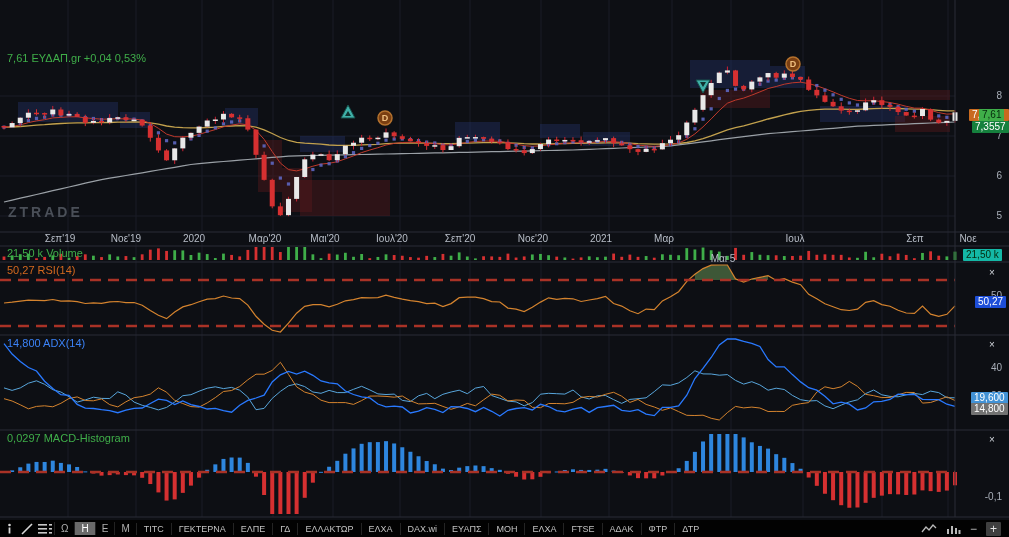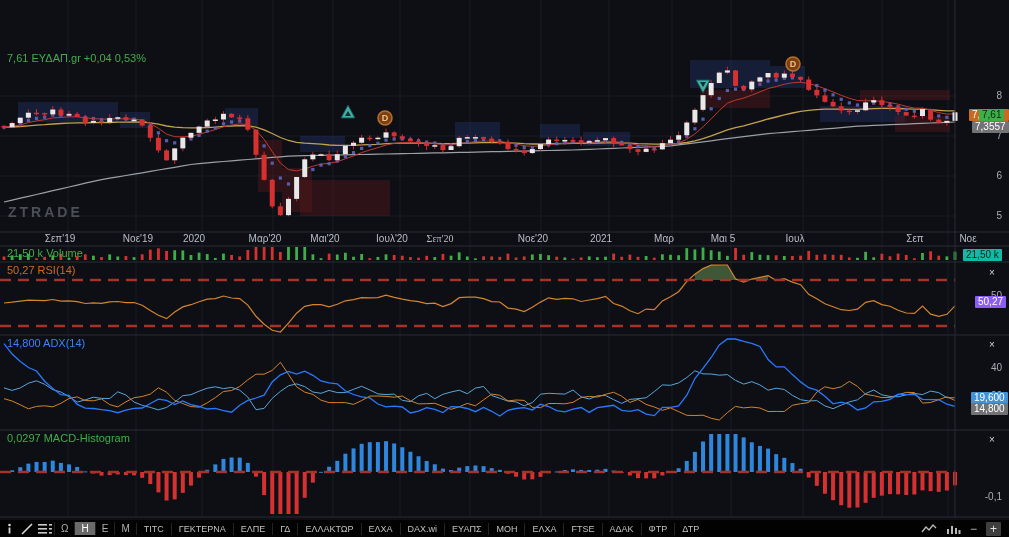--- a/index.html
+++ b/index.html
@@ -698,7 +698,7 @@
 
   <div class="badge" style="left:969px;top:109px;background:#c96a1f;color:#fff;width:34px;">7,5</div>
   <div class="badge" style="left:979px;top:109px;background:#3fae49;color:#06290d;">7,61</div>
-  <div class="badge" style="left:972px;top:121px;background:#737373;color:#fff;">7,3557</div>
+  <div class="badge" style="left:972px;top:121px;background:#15803d;color:#fff;">7,3557</div>
   <div class="badge" style="left:963px;top:249px;background:#14b8a6;color:#06290d;">21,50 k</div>
   <div class="tick" style="left:972px;top:290px;">50</div>
   <div class="badge" style="left:975px;top:296px;background:#8b5cf6;color:#fff;">50,27</div>

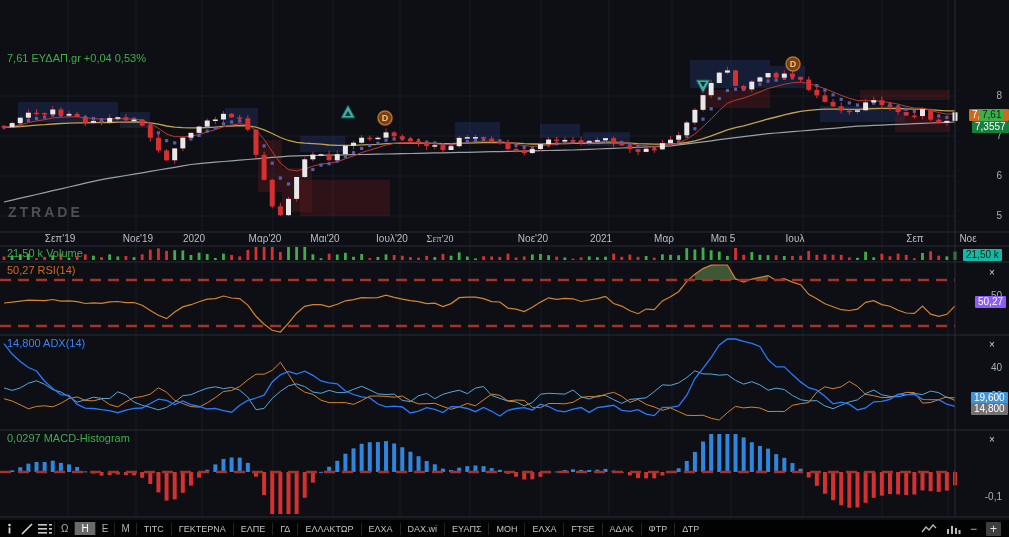--- a/index.html
+++ b/index.html
@@ -715,7 +715,7 @@
 
   <div id="xlabels">
       <div class="xlab" style="left: 60px;">Σεπ'19</div>
-      <div class="xlab" style="left: 128px; padding-left: 20px;">Νοε'19</div>
+      <div class="xlab" style="left: 116px; padding-left: 20px;">Νοε'19</div>
       <div class="xlab" style="left: 194px;">2020</div>
       <div class="xlab" style="left: 265px;">Μαρ'20</div>
       <div class="xlab" style="left: 325px;">Μαι'20</div>

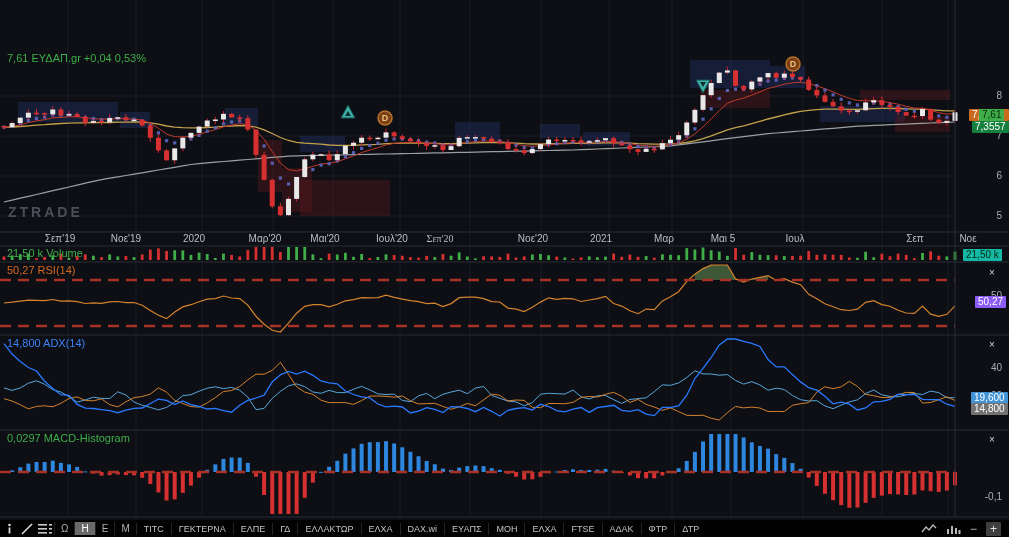--- a/index.html
+++ b/index.html
@@ -720,7 +720,7 @@
       <div class="xlab" style="left: 265px;">Μαρ'20</div>
       <div class="xlab" style="left: 325px;">Μαι'20</div>
       <div class="xlab" style="left: 392px;">Ιουλ'20</div>
-      <div class="xlab" style="left: 440px; font-family: Liberation Serif, serif;">Σεπ'20</div>
+      <div class="xlab" style="left: 460px;">Σεπ'20</div>
       <div class="xlab" style="left: 533px;">Νοε'20</div>
       <div class="xlab" style="left: 601px;">2021</div>
       <div class="xlab" style="left: 664px;">Μαρ</div>

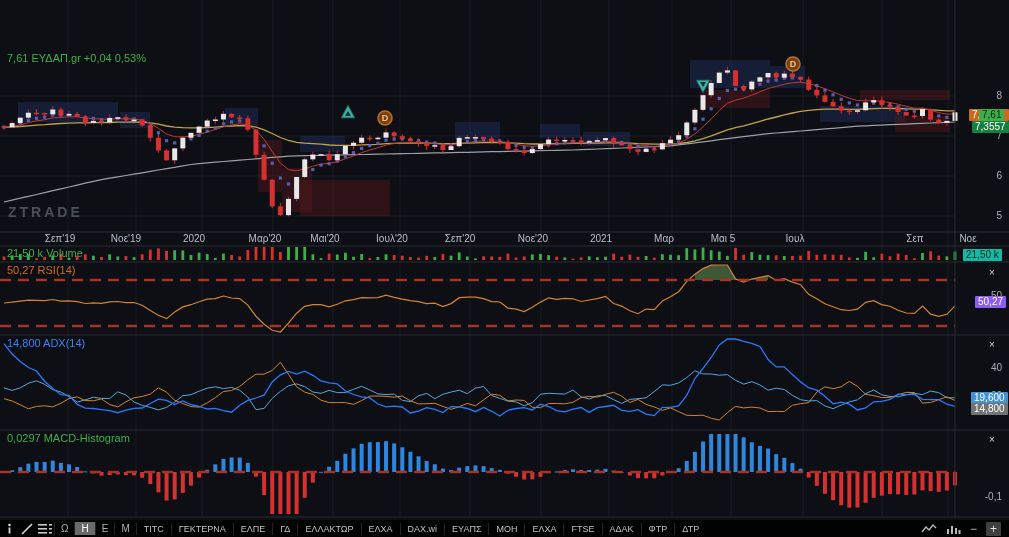--- a/index.html
+++ b/index.html
@@ -724,7 +724,7 @@
       <div class="xlab" style="left: 533px;">Νοε'20</div>
       <div class="xlab" style="left: 601px;">2021</div>
       <div class="xlab" style="left: 664px;">Μαρ</div>
-      <div class="xlab" style="left: 723px;">Μαι 5</div>
+      <div class="xlab" style="left: 723px; margin-top: 20px;">Μαι 5</div>
       <div class="xlab" style="left: 795px;">Ιουλ</div>
       <div class="xlab" style="left: 874px; margin-left: 41px;">Σεπ</div>
       <div class="xlab" style="left: 940px; margin-left: 28px;">Νοε</div>

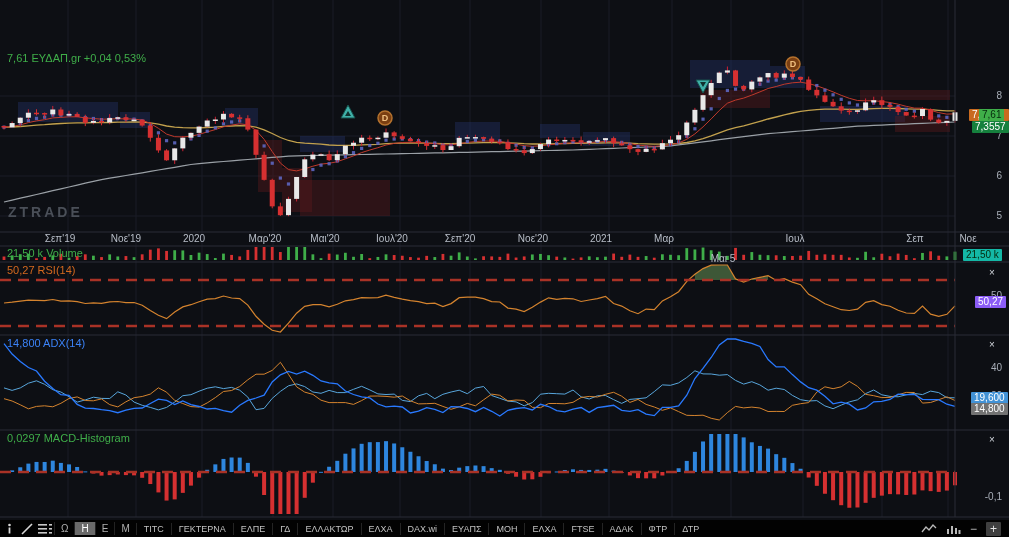--- a/index.html
+++ b/index.html
@@ -701,7 +701,7 @@
   <div class="badge" style="left:972px;top:121px;background:#15803d;color:#fff;">7,3557</div>
   <div class="badge" style="left:963px;top:249px;background:#14b8a6;color:#06290d;">21,50 k</div>
   <div class="tick" style="left:972px;top:290px;">50</div>
-  <div class="badge" style="left:975px;top:296px;background:#8b5cf6;color:#fff;">50,27</div>
+  <div class="badge" style="left:975px;top:296px;background:#1d4ed8;color:#fff;">50,27</div>
   <div class="tick" style="left:972px;top:362px;">40</div>
   <div class="tick" style="left:972px;top:390px;">20</div>
   <div class="badge" style="left:971px;top:392px;background:#4292d6;color:#fff;">19,600</div>

